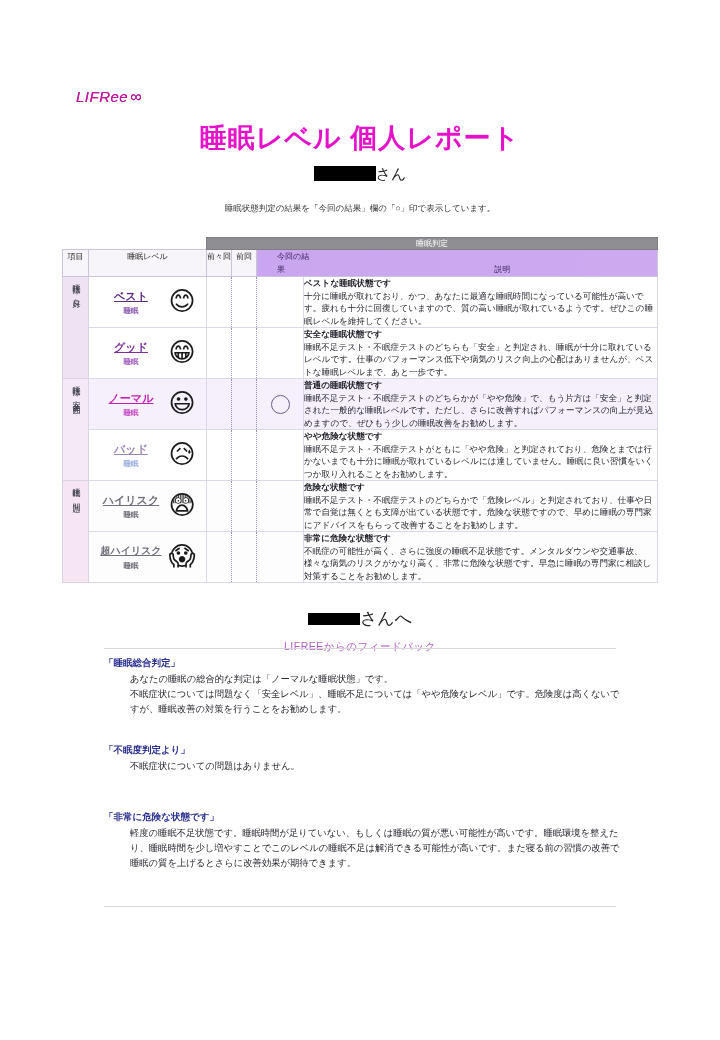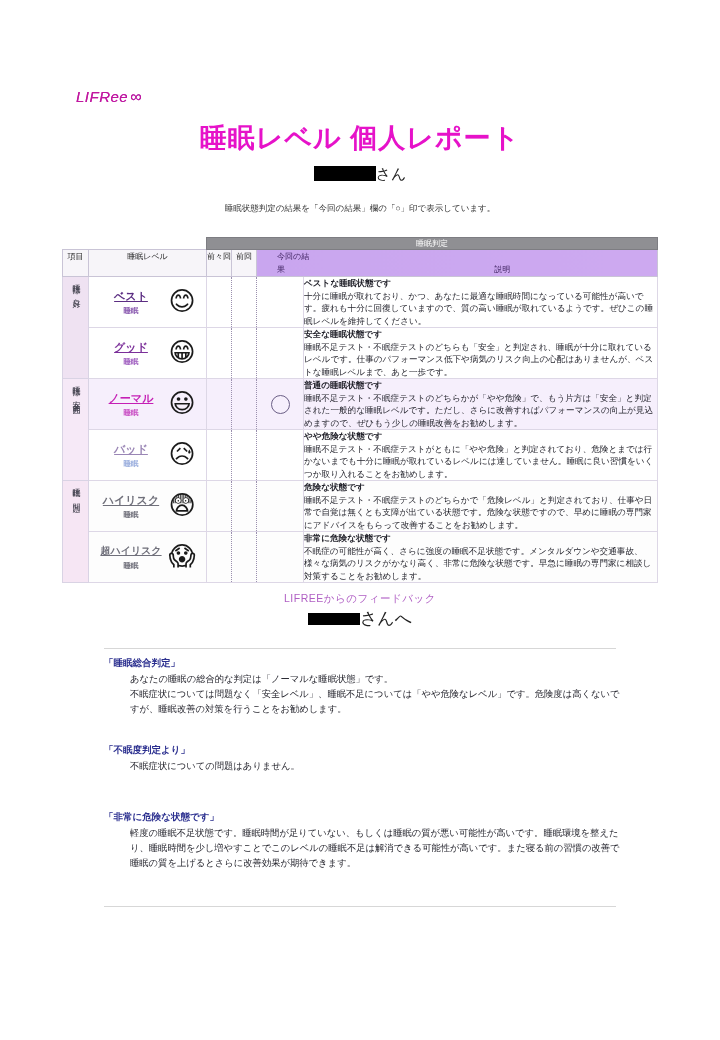--- a/index.html
+++ b/index.html
@@ -259,7 +259,7 @@
     position: absolute;
     left: 0;
     right: 0;
-    top: 592px;
+    top: 640px;
     text-align: center;
     font-size: 10.5px;
     color: #b05fc4;

